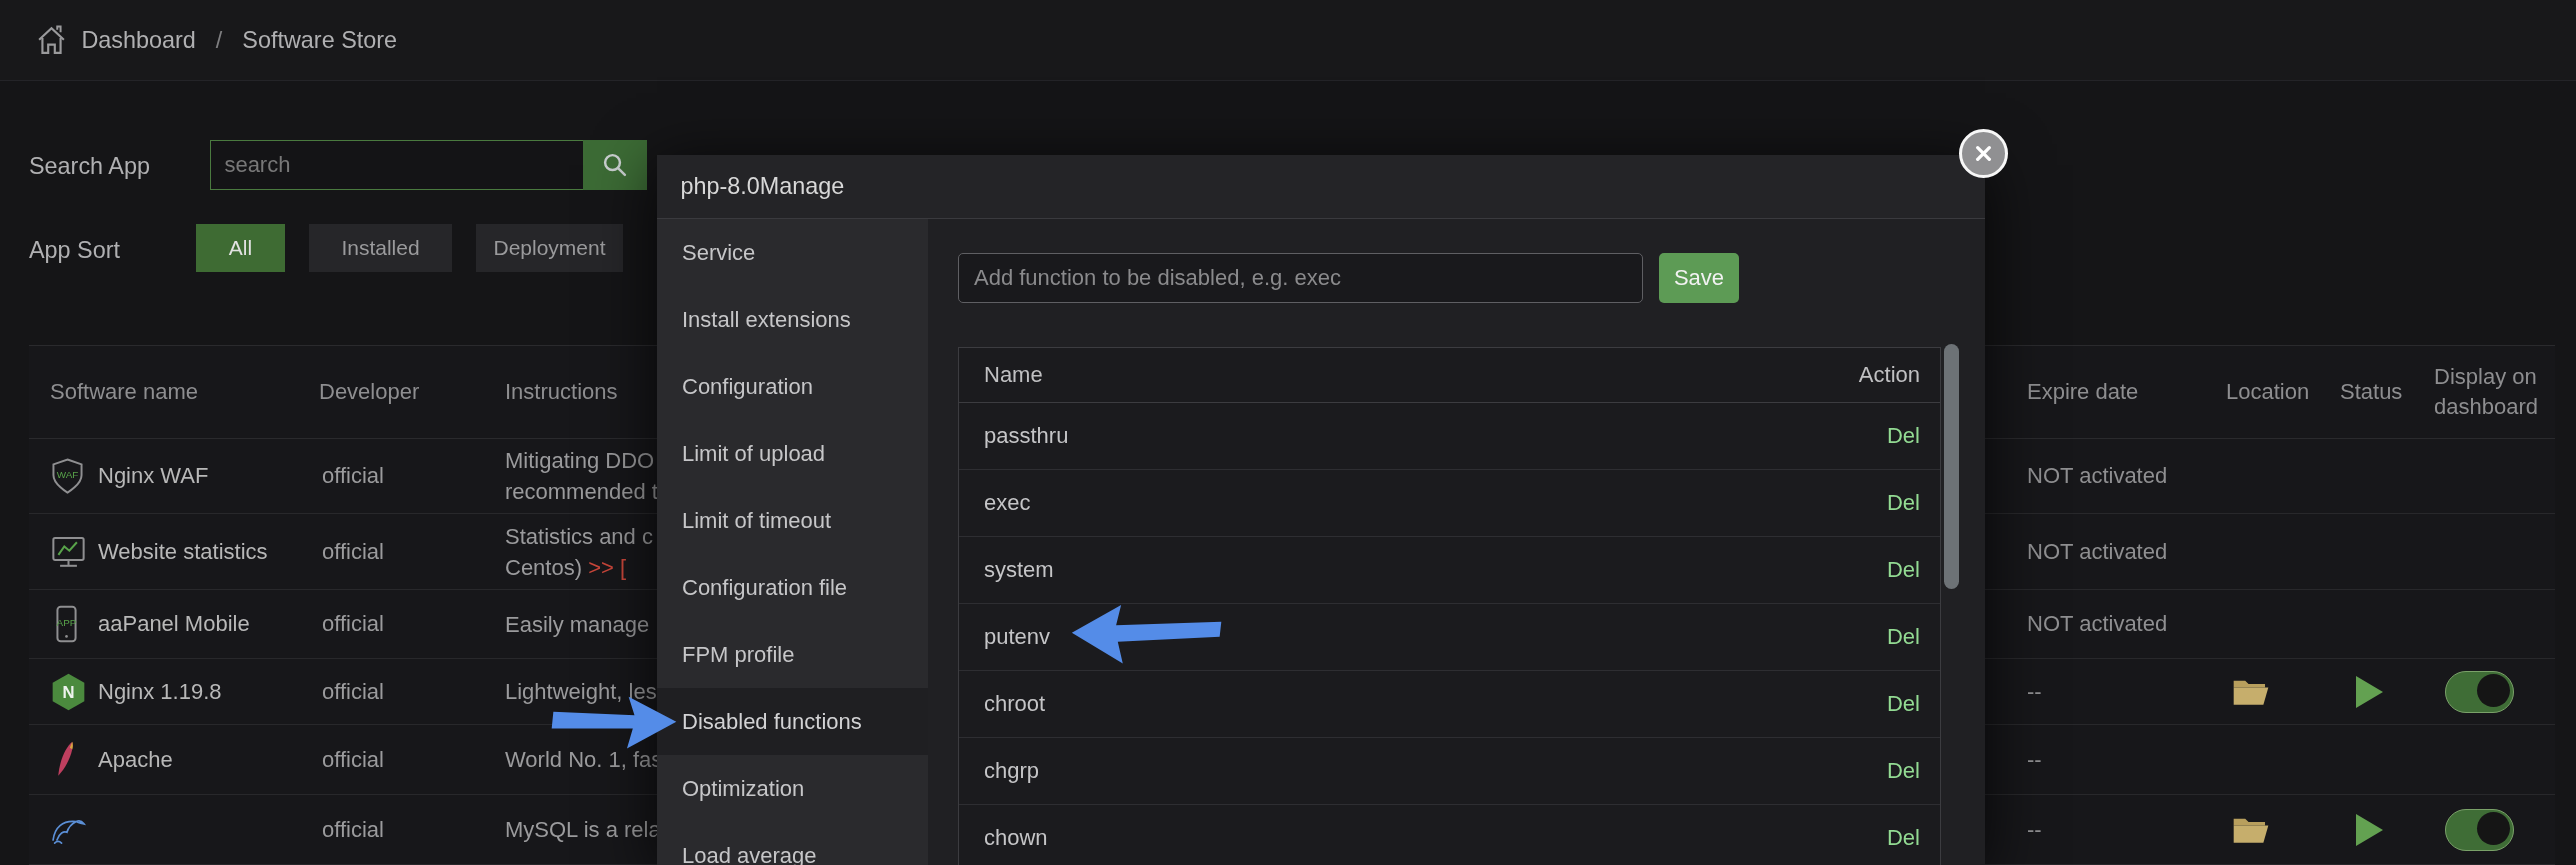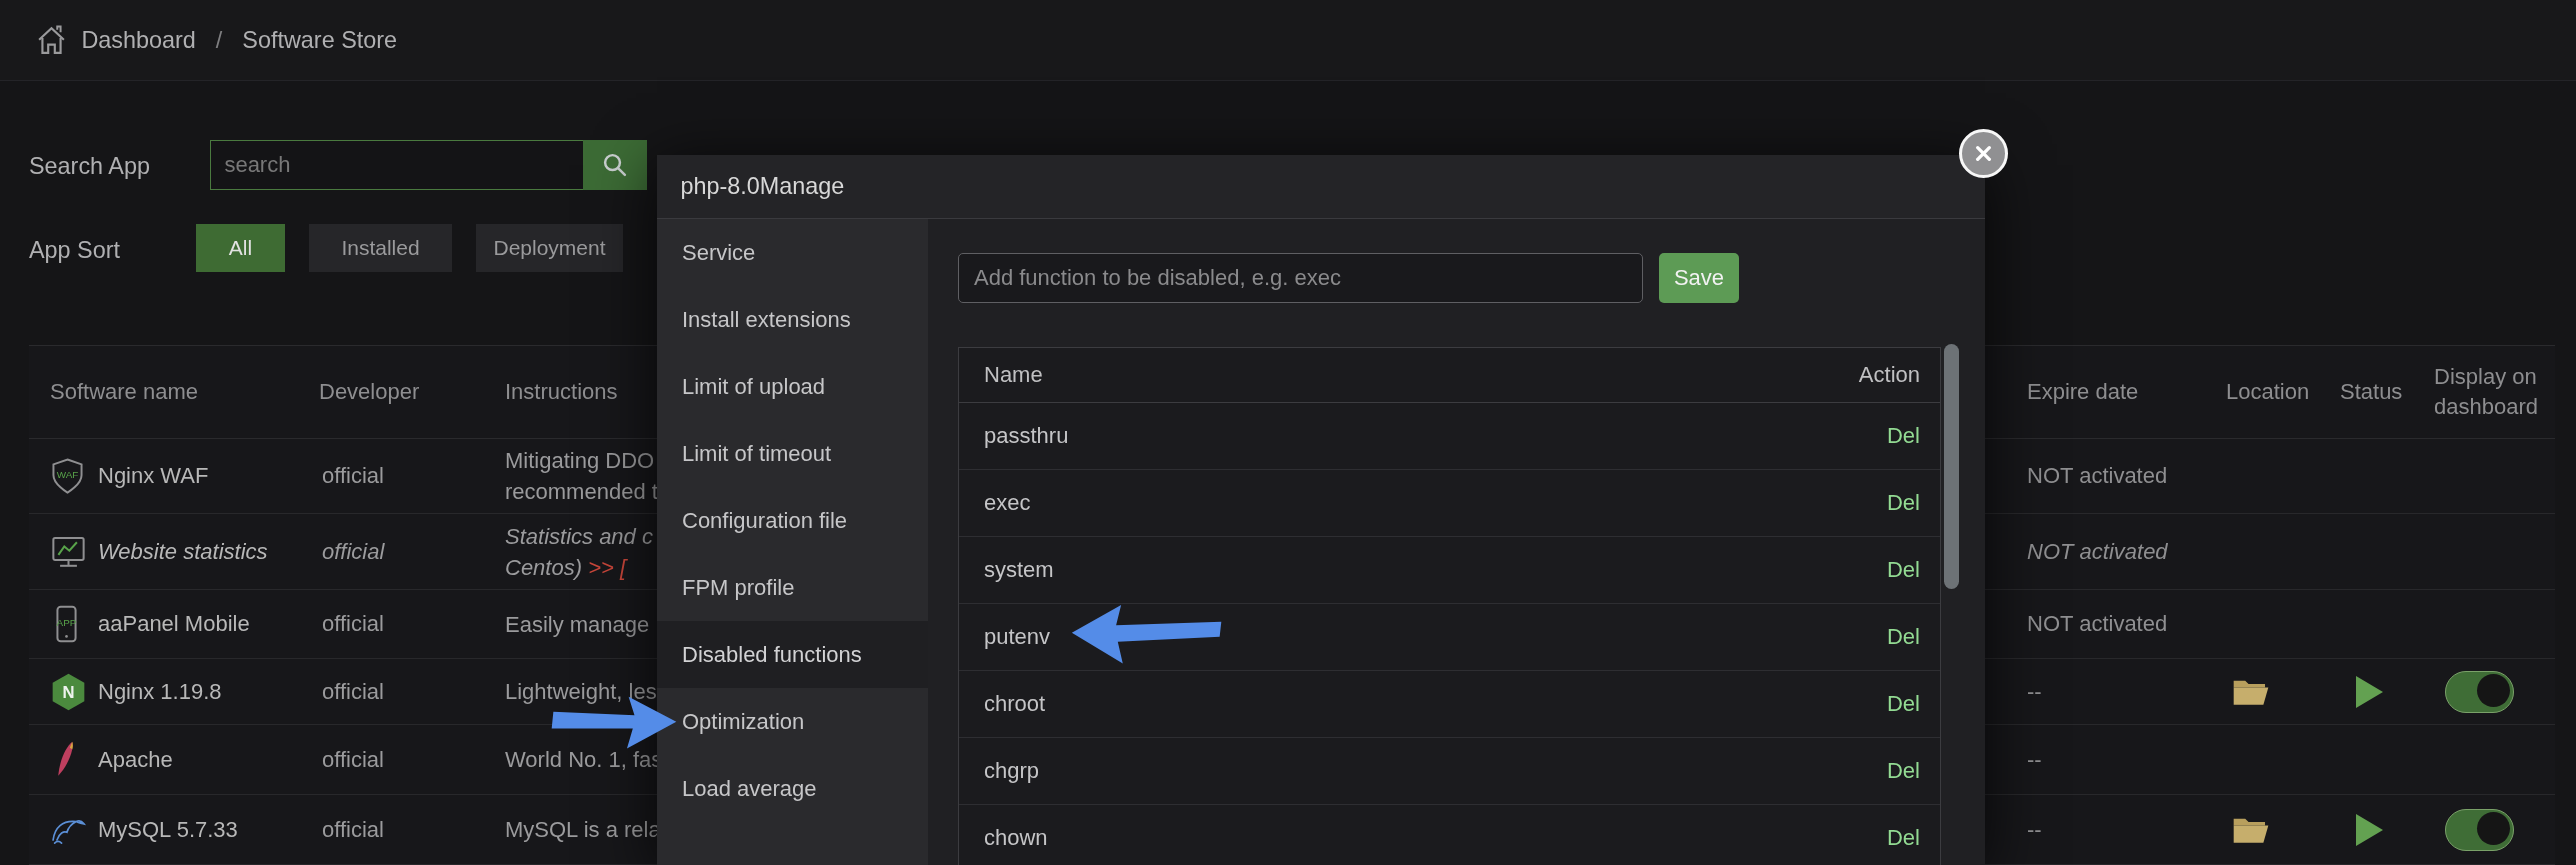--- a/index.html
+++ b/index.html
@@ -264,6 +264,7 @@
       <div class="m-sidebar">
         <div class="m-item">Service</div>
         <div class="m-item">Install extensions</div>
+        <div class="m-item">Configuration</div>
         <div class="m-item">Limit of upload</div>
         <div class="m-item">Limit of timeout</div>
         <div class="m-item">Configuration file</div>

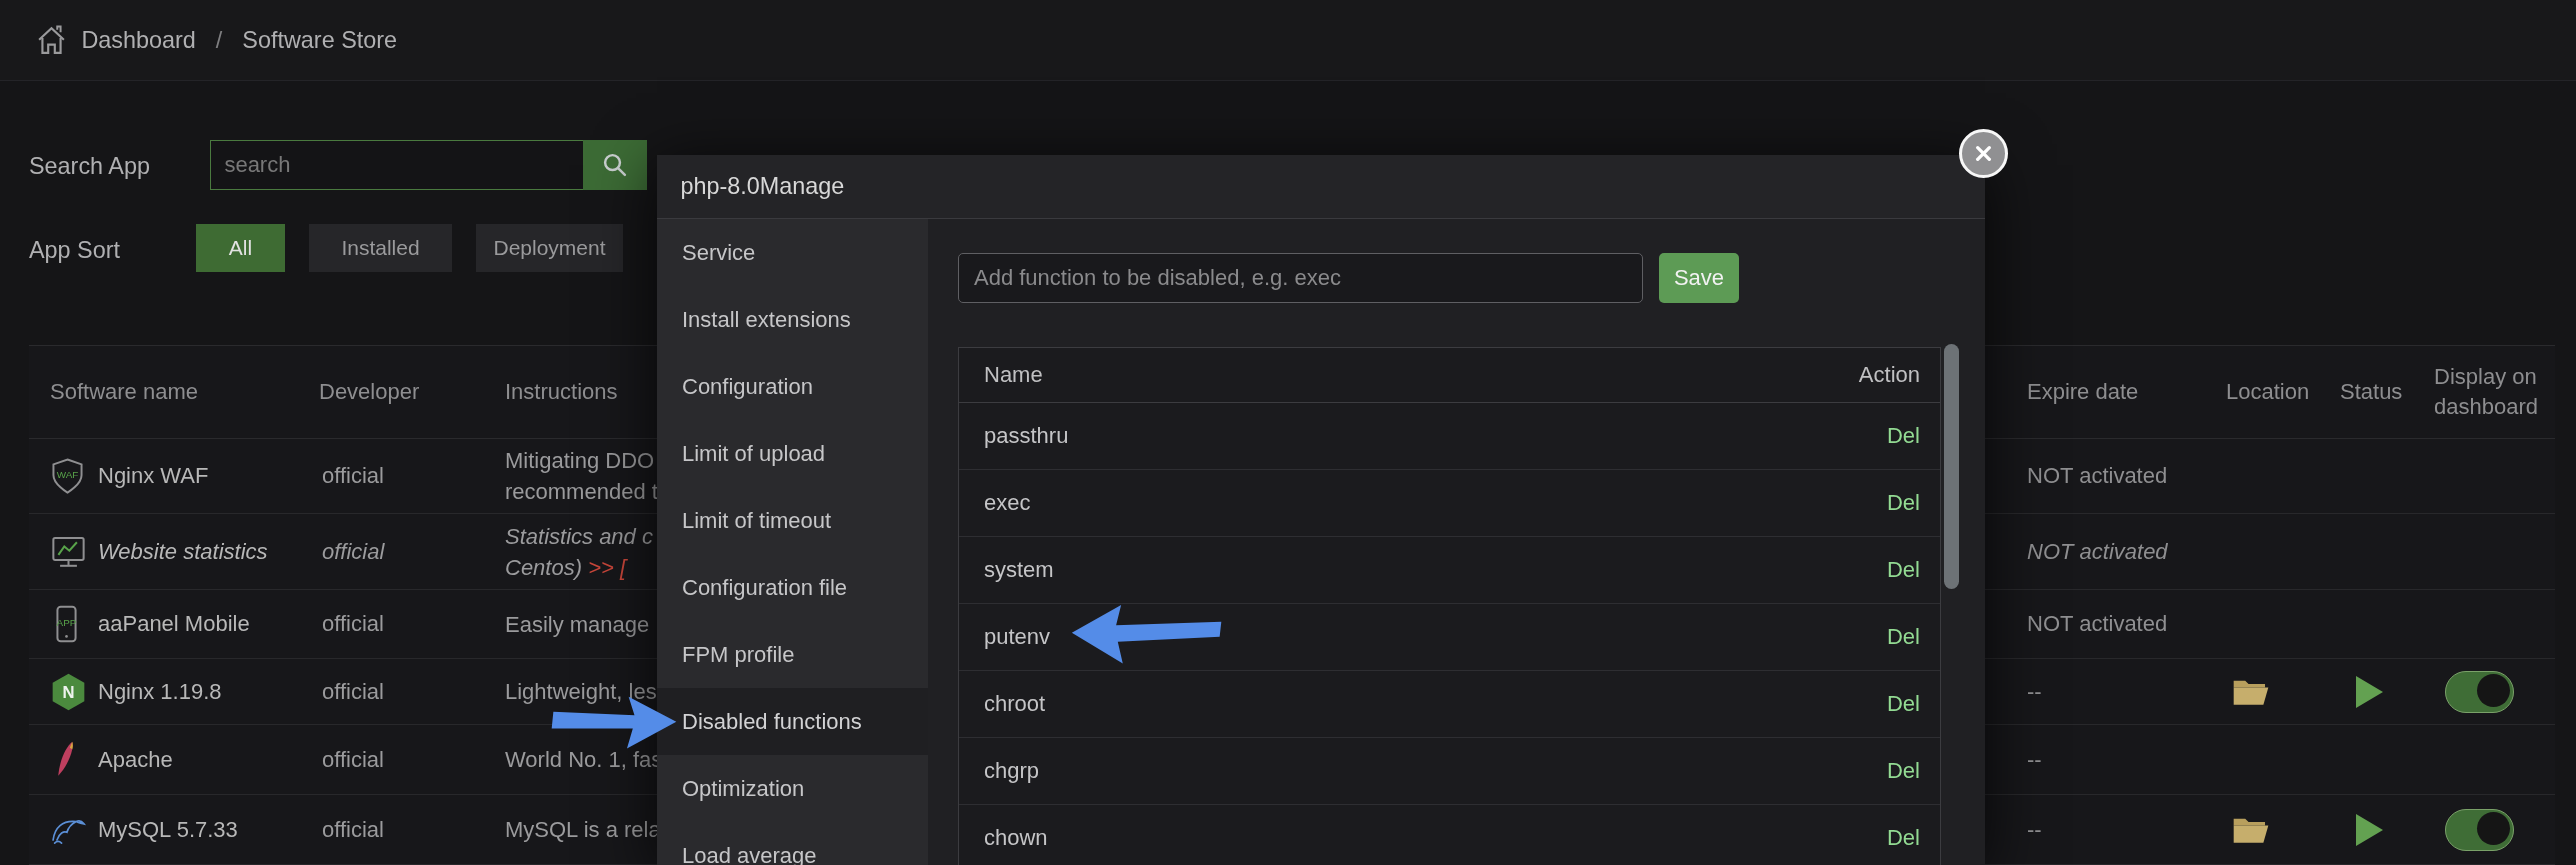--- a/index.html
+++ b/index.html
@@ -148,7 +148,7 @@
       <div class="cell c-exp">NOT activated</div>
     </div>
 
-    <div class="sw-row" style="height:75px;font-style:italic;">
+    <div class="sw-row" style="height:75px;">
       <div class="cell c-icon">
         <svg width="37" height="37" viewBox="0 0 44 44">
           <rect x="4" y="6" width="36" height="26" rx="2" fill="none" stroke="#8f8f91" stroke-width="2.4"></rect>

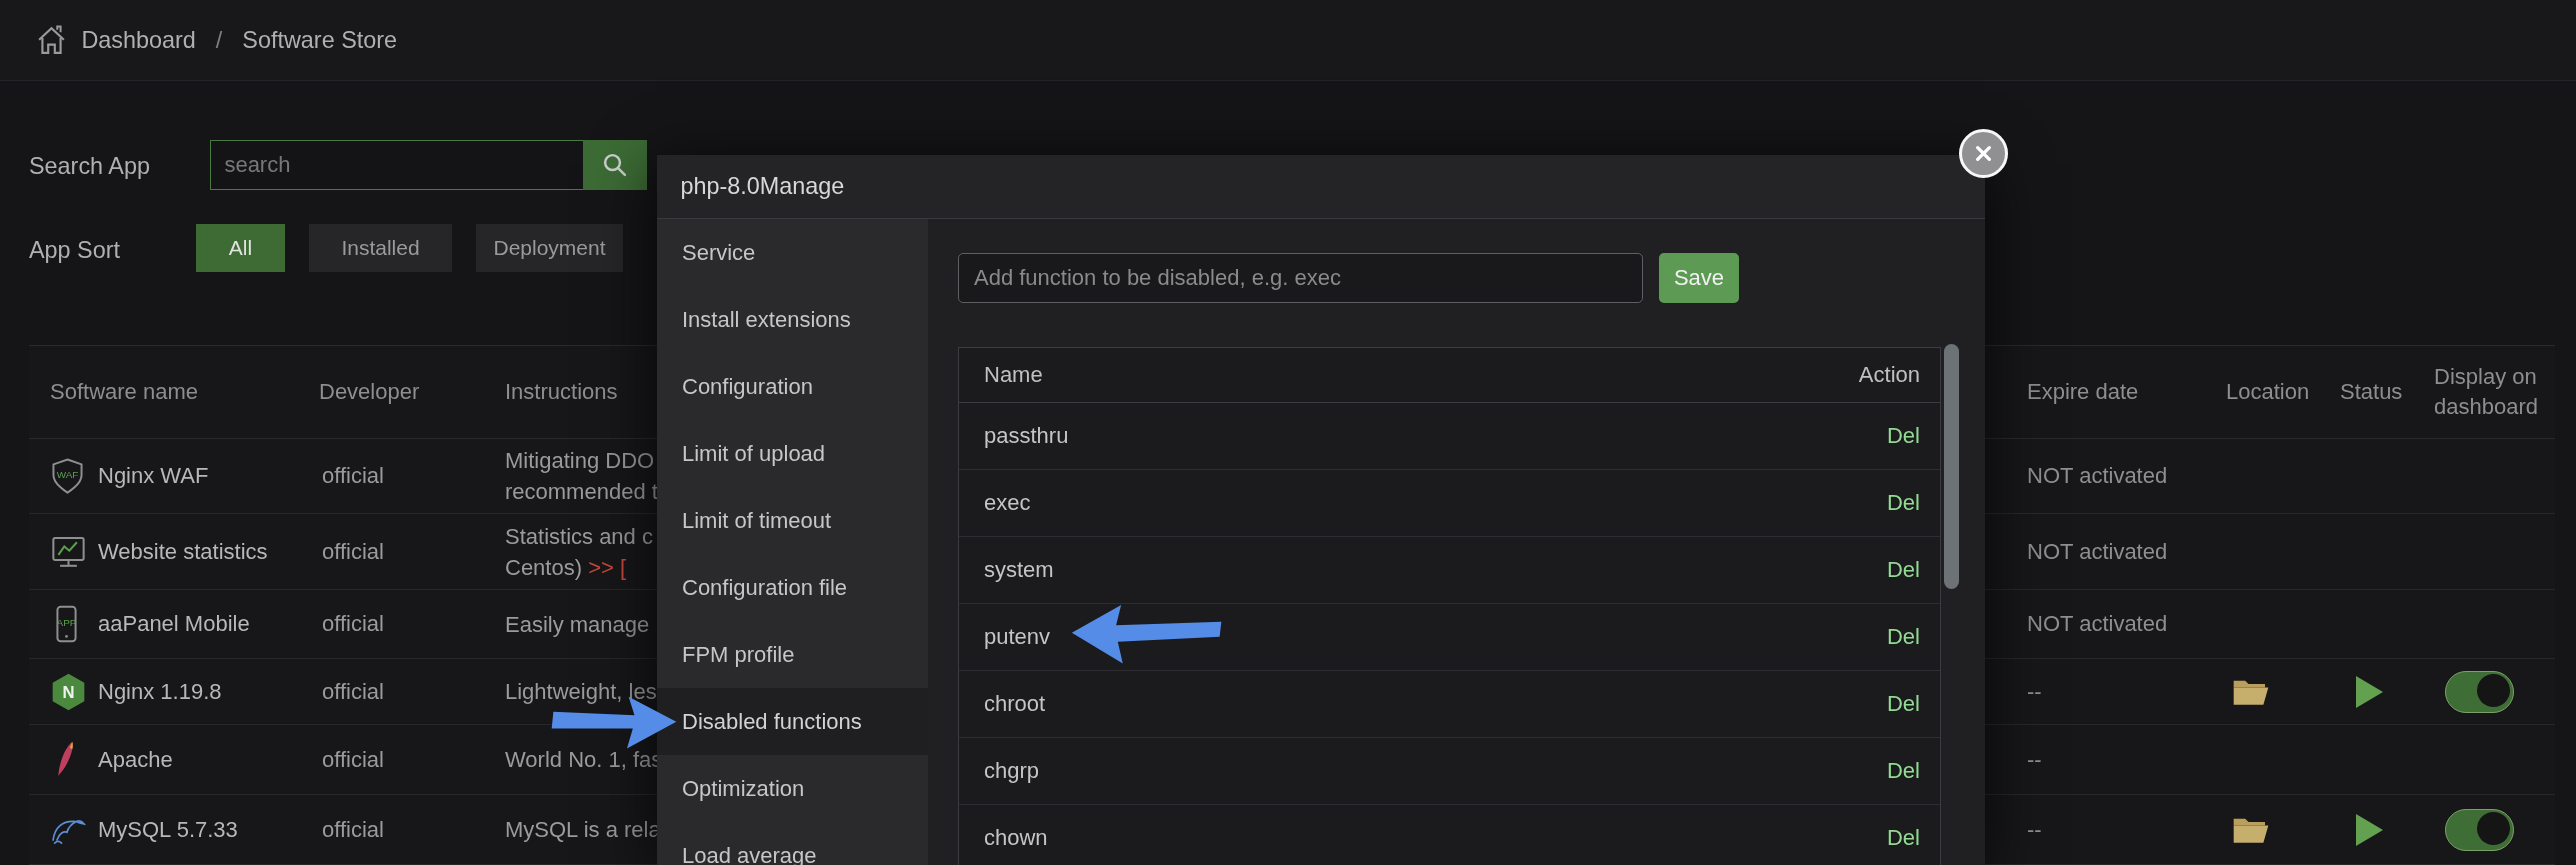--- a/index.html
+++ b/index.html
@@ -233,7 +233,6 @@
           <path d="M6 40 C9 37 12 37 15 40" fill="none" stroke="#5b8fd6" stroke-width="2.2" stroke-linecap="round"></path>
         </svg>
       </div>
-      <div class="cell c-name">MySQL 5.7.33</div>
       <div class="cell c-dev">official</div>
       <div class="cell c-instr">
         <div>MySQL is a rela</div>

